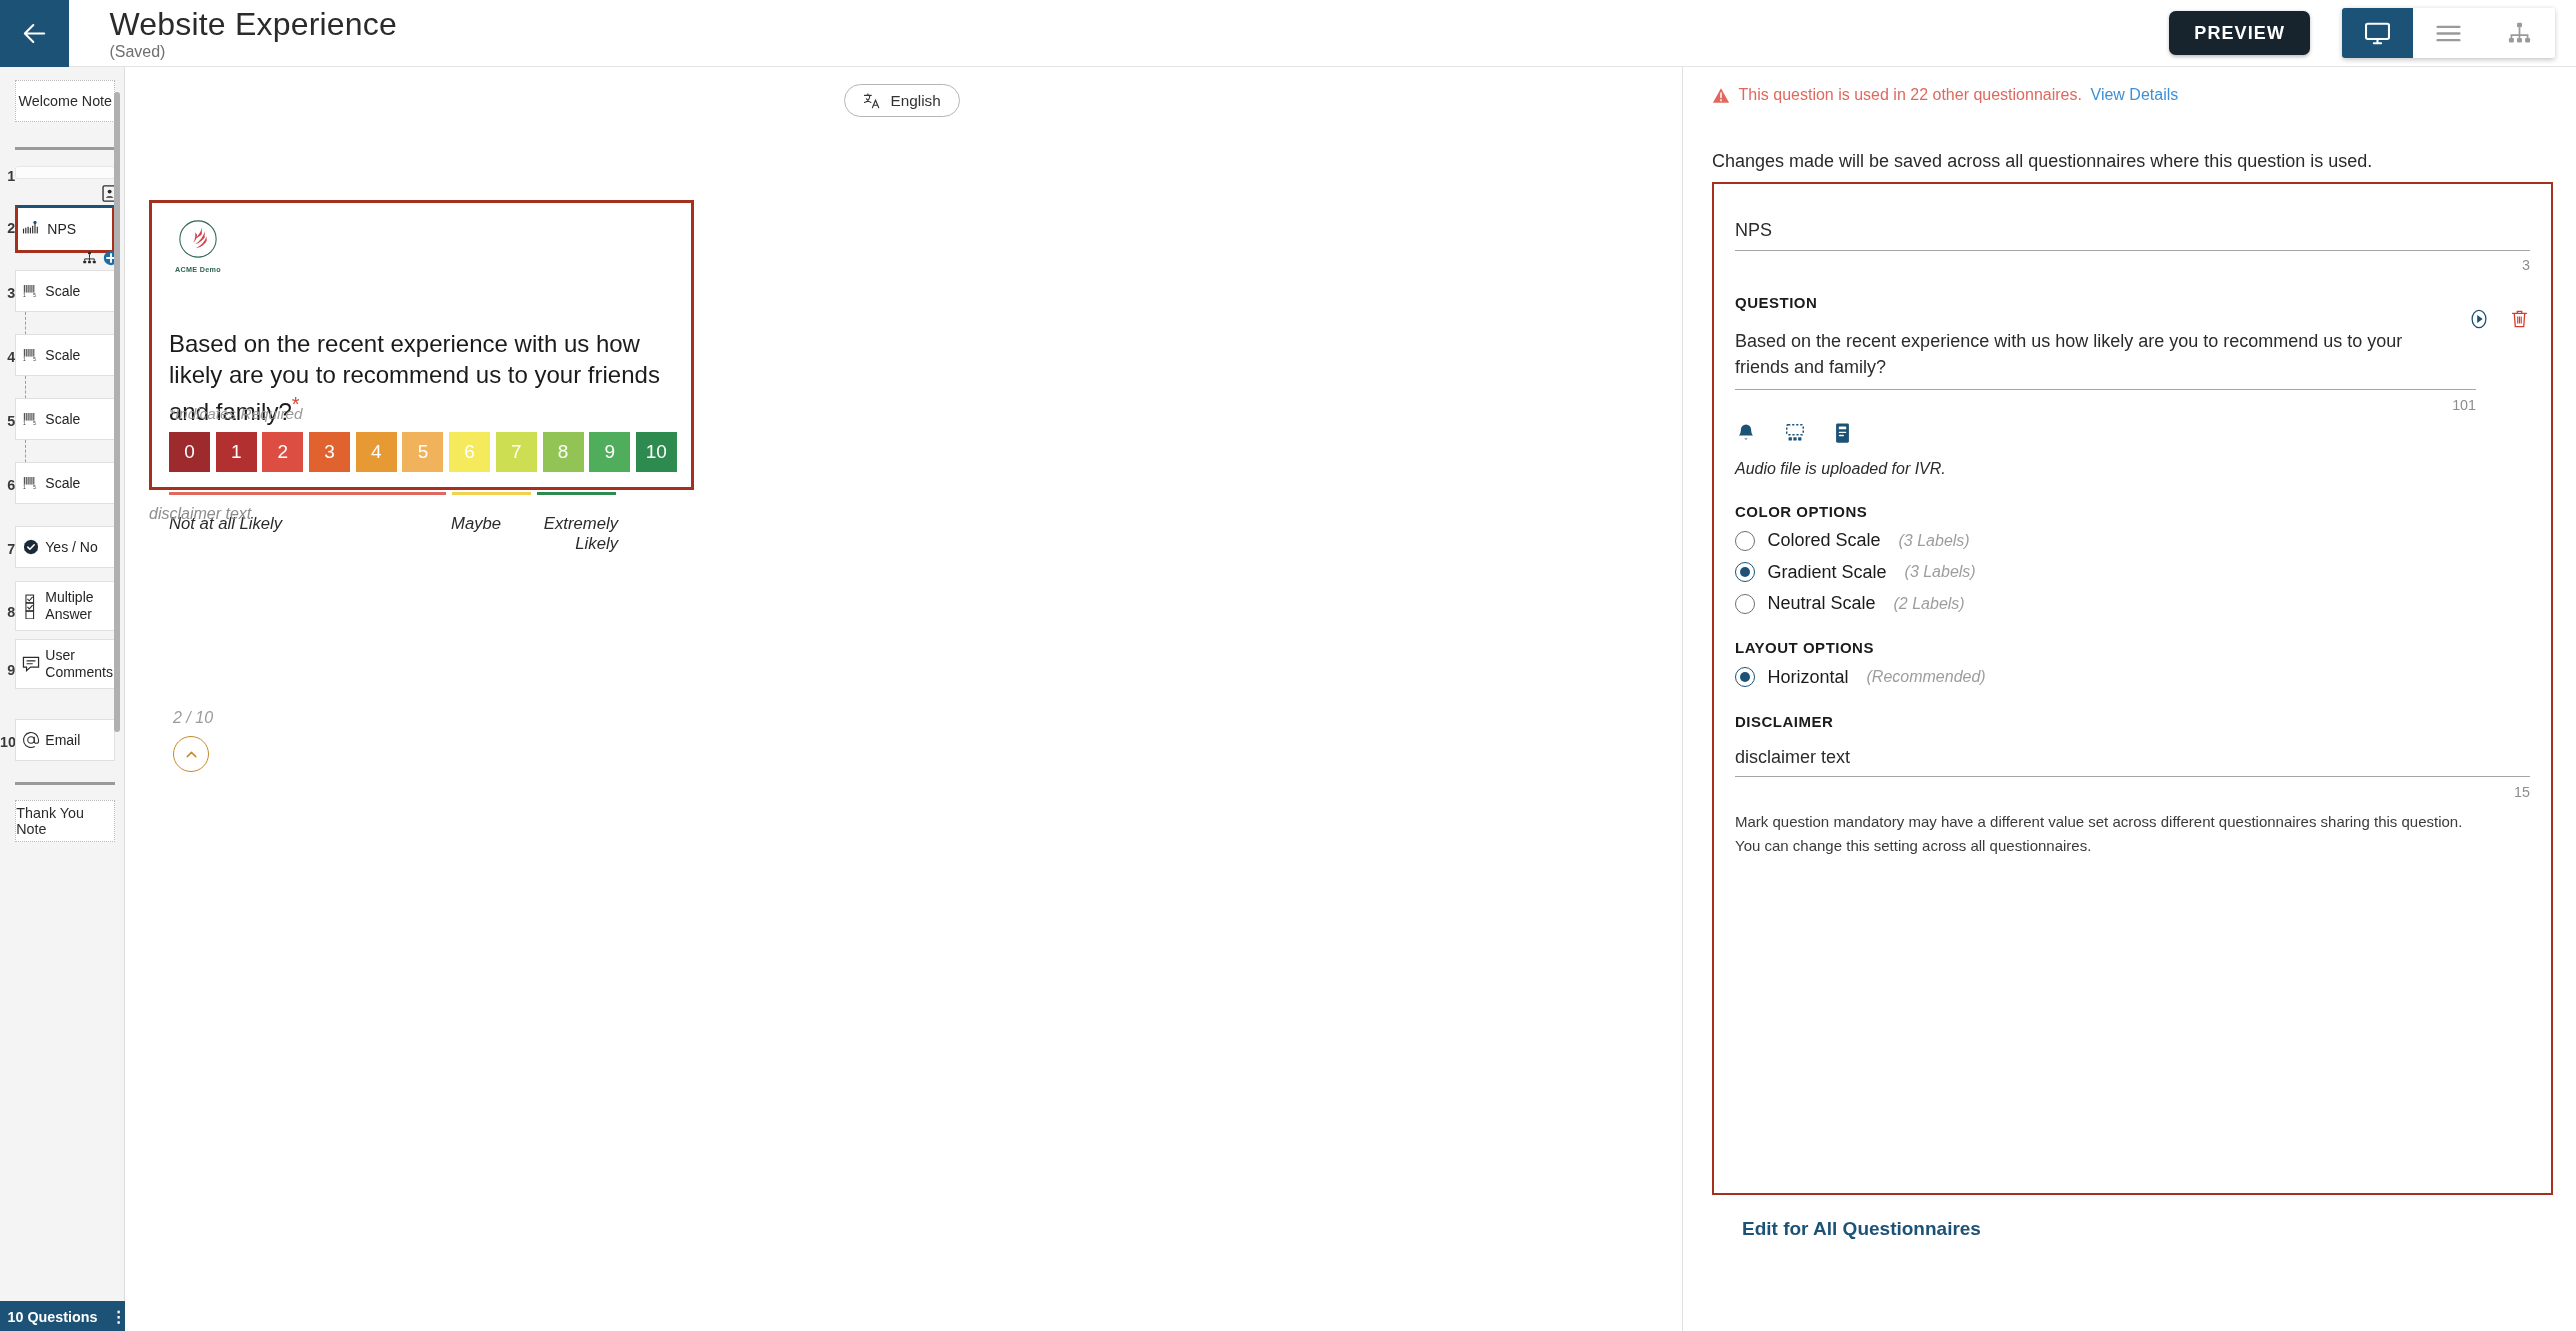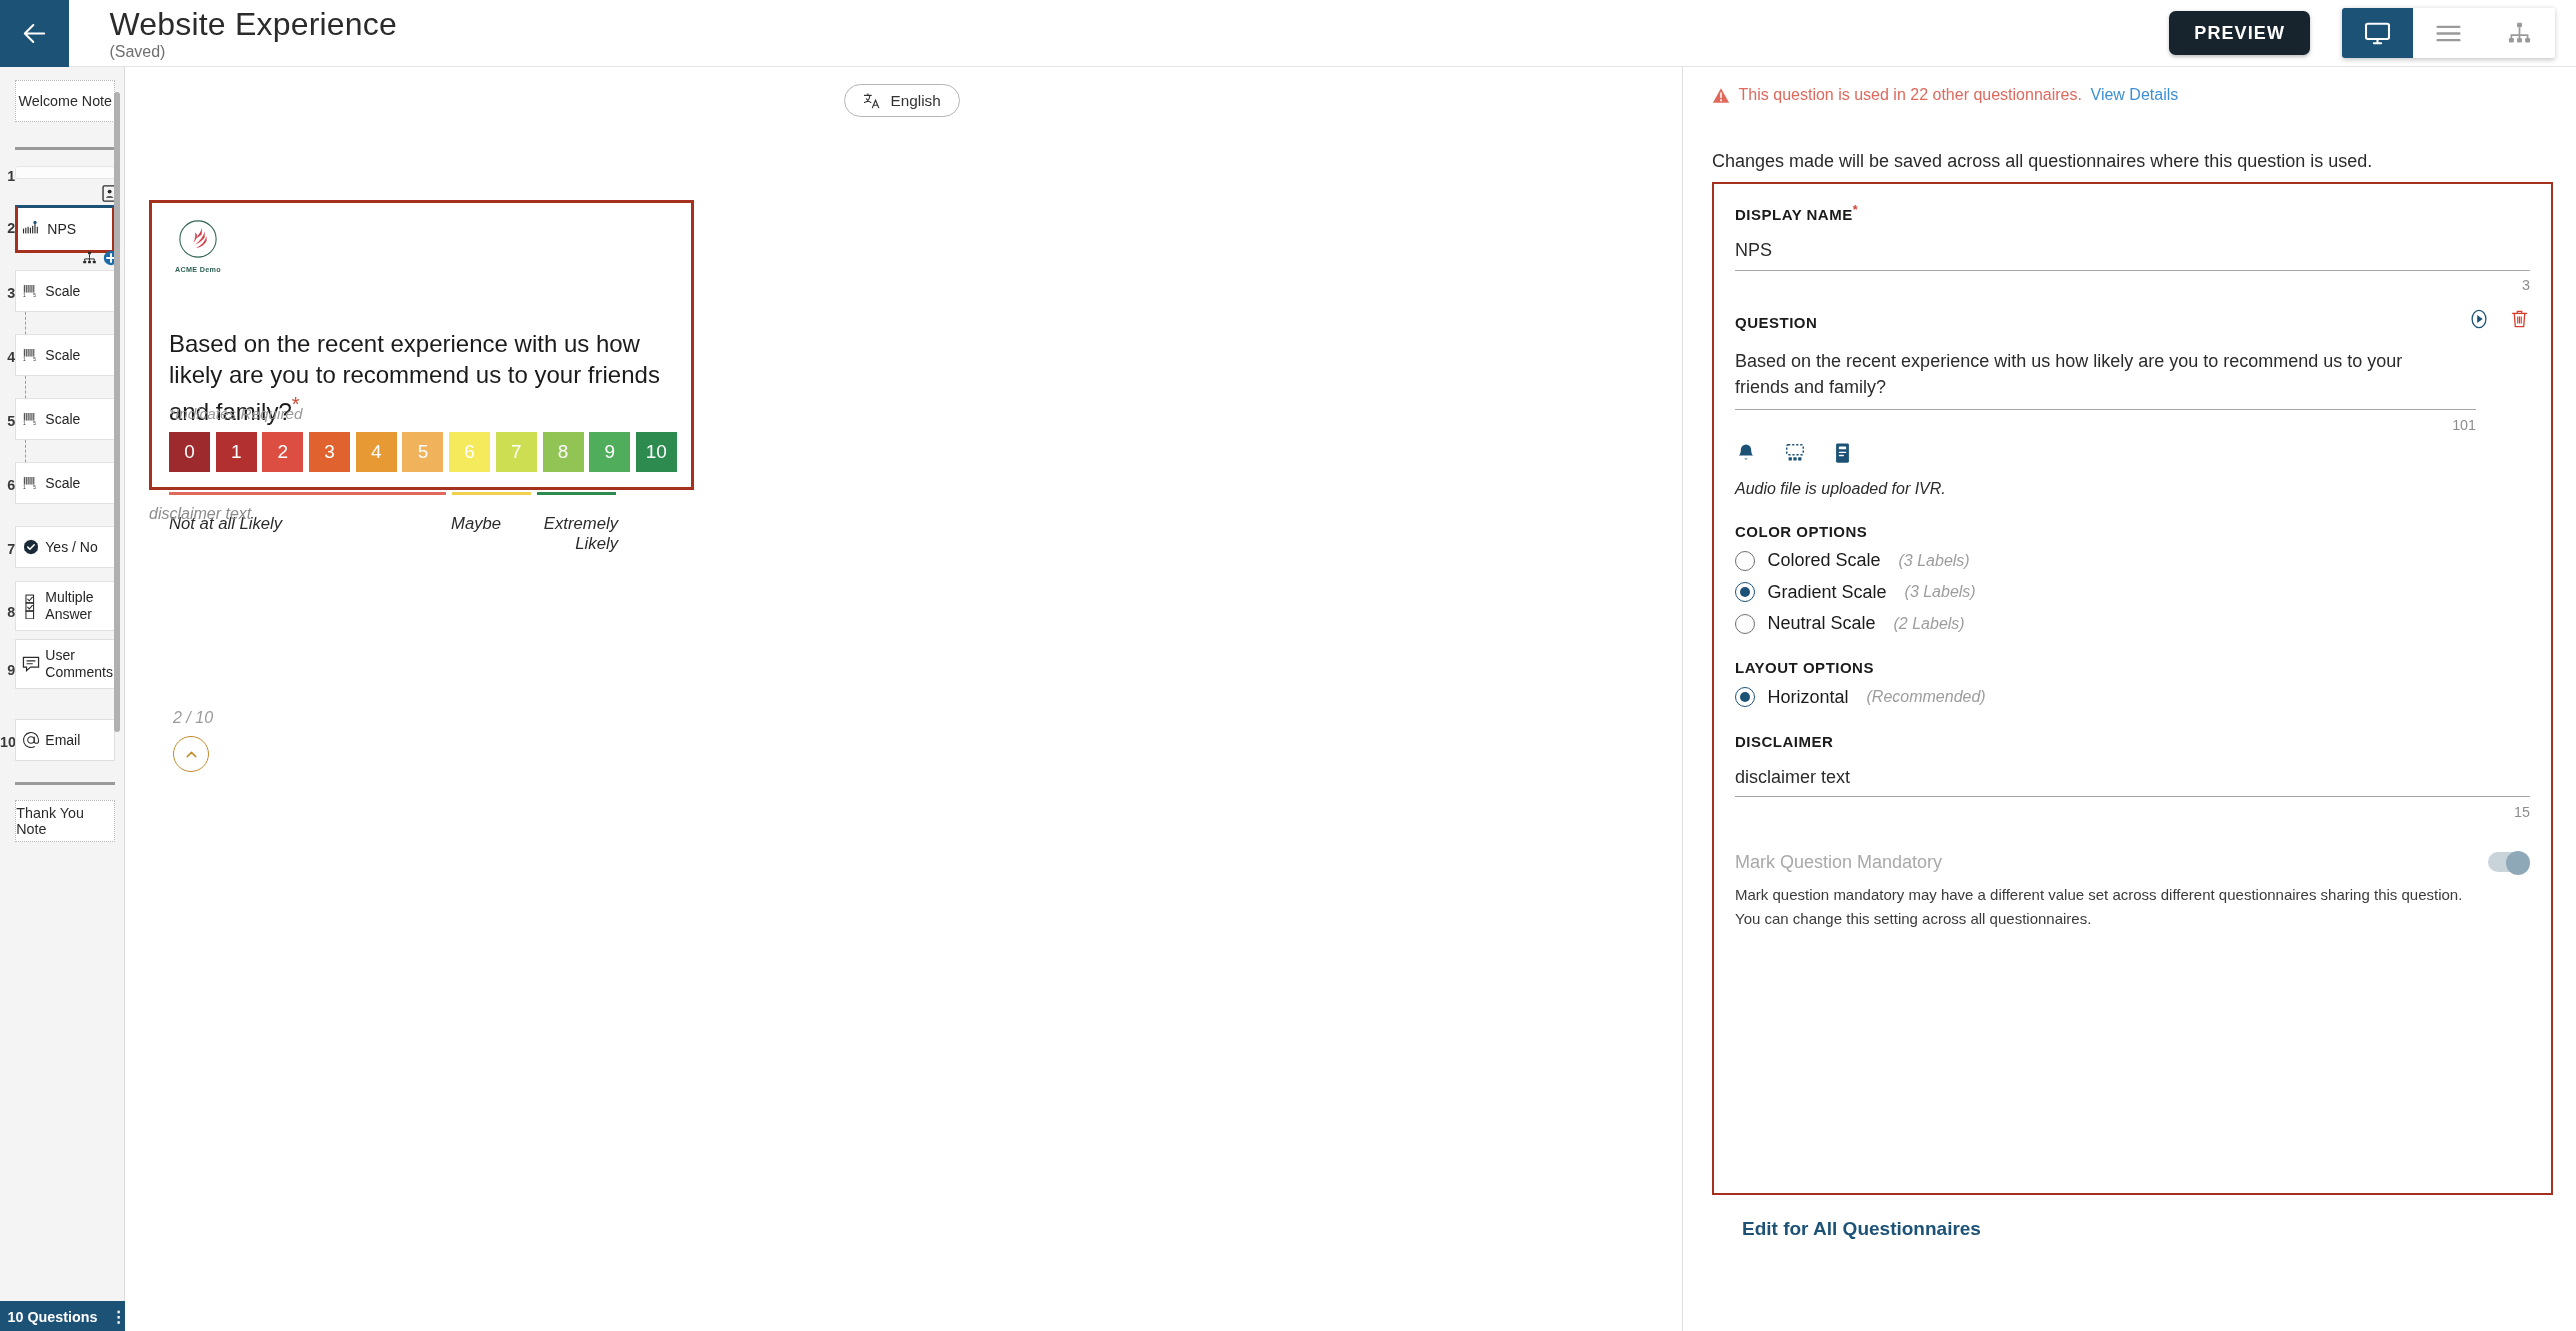--- a/index.html
+++ b/index.html
@@ -462,9 +462,6 @@
 
   <div id="form-box">
 
-    <div class="fld-label">
-      <span>DISPLAY NAME</span><span style="color:#d14836; vertical-align:super; font-size:12.4px">*</span>
-    </div>
     <div class="fld-val">NPS</div>
     <div class="fld-underline"></div>
     <div class="fld-count">3</div>

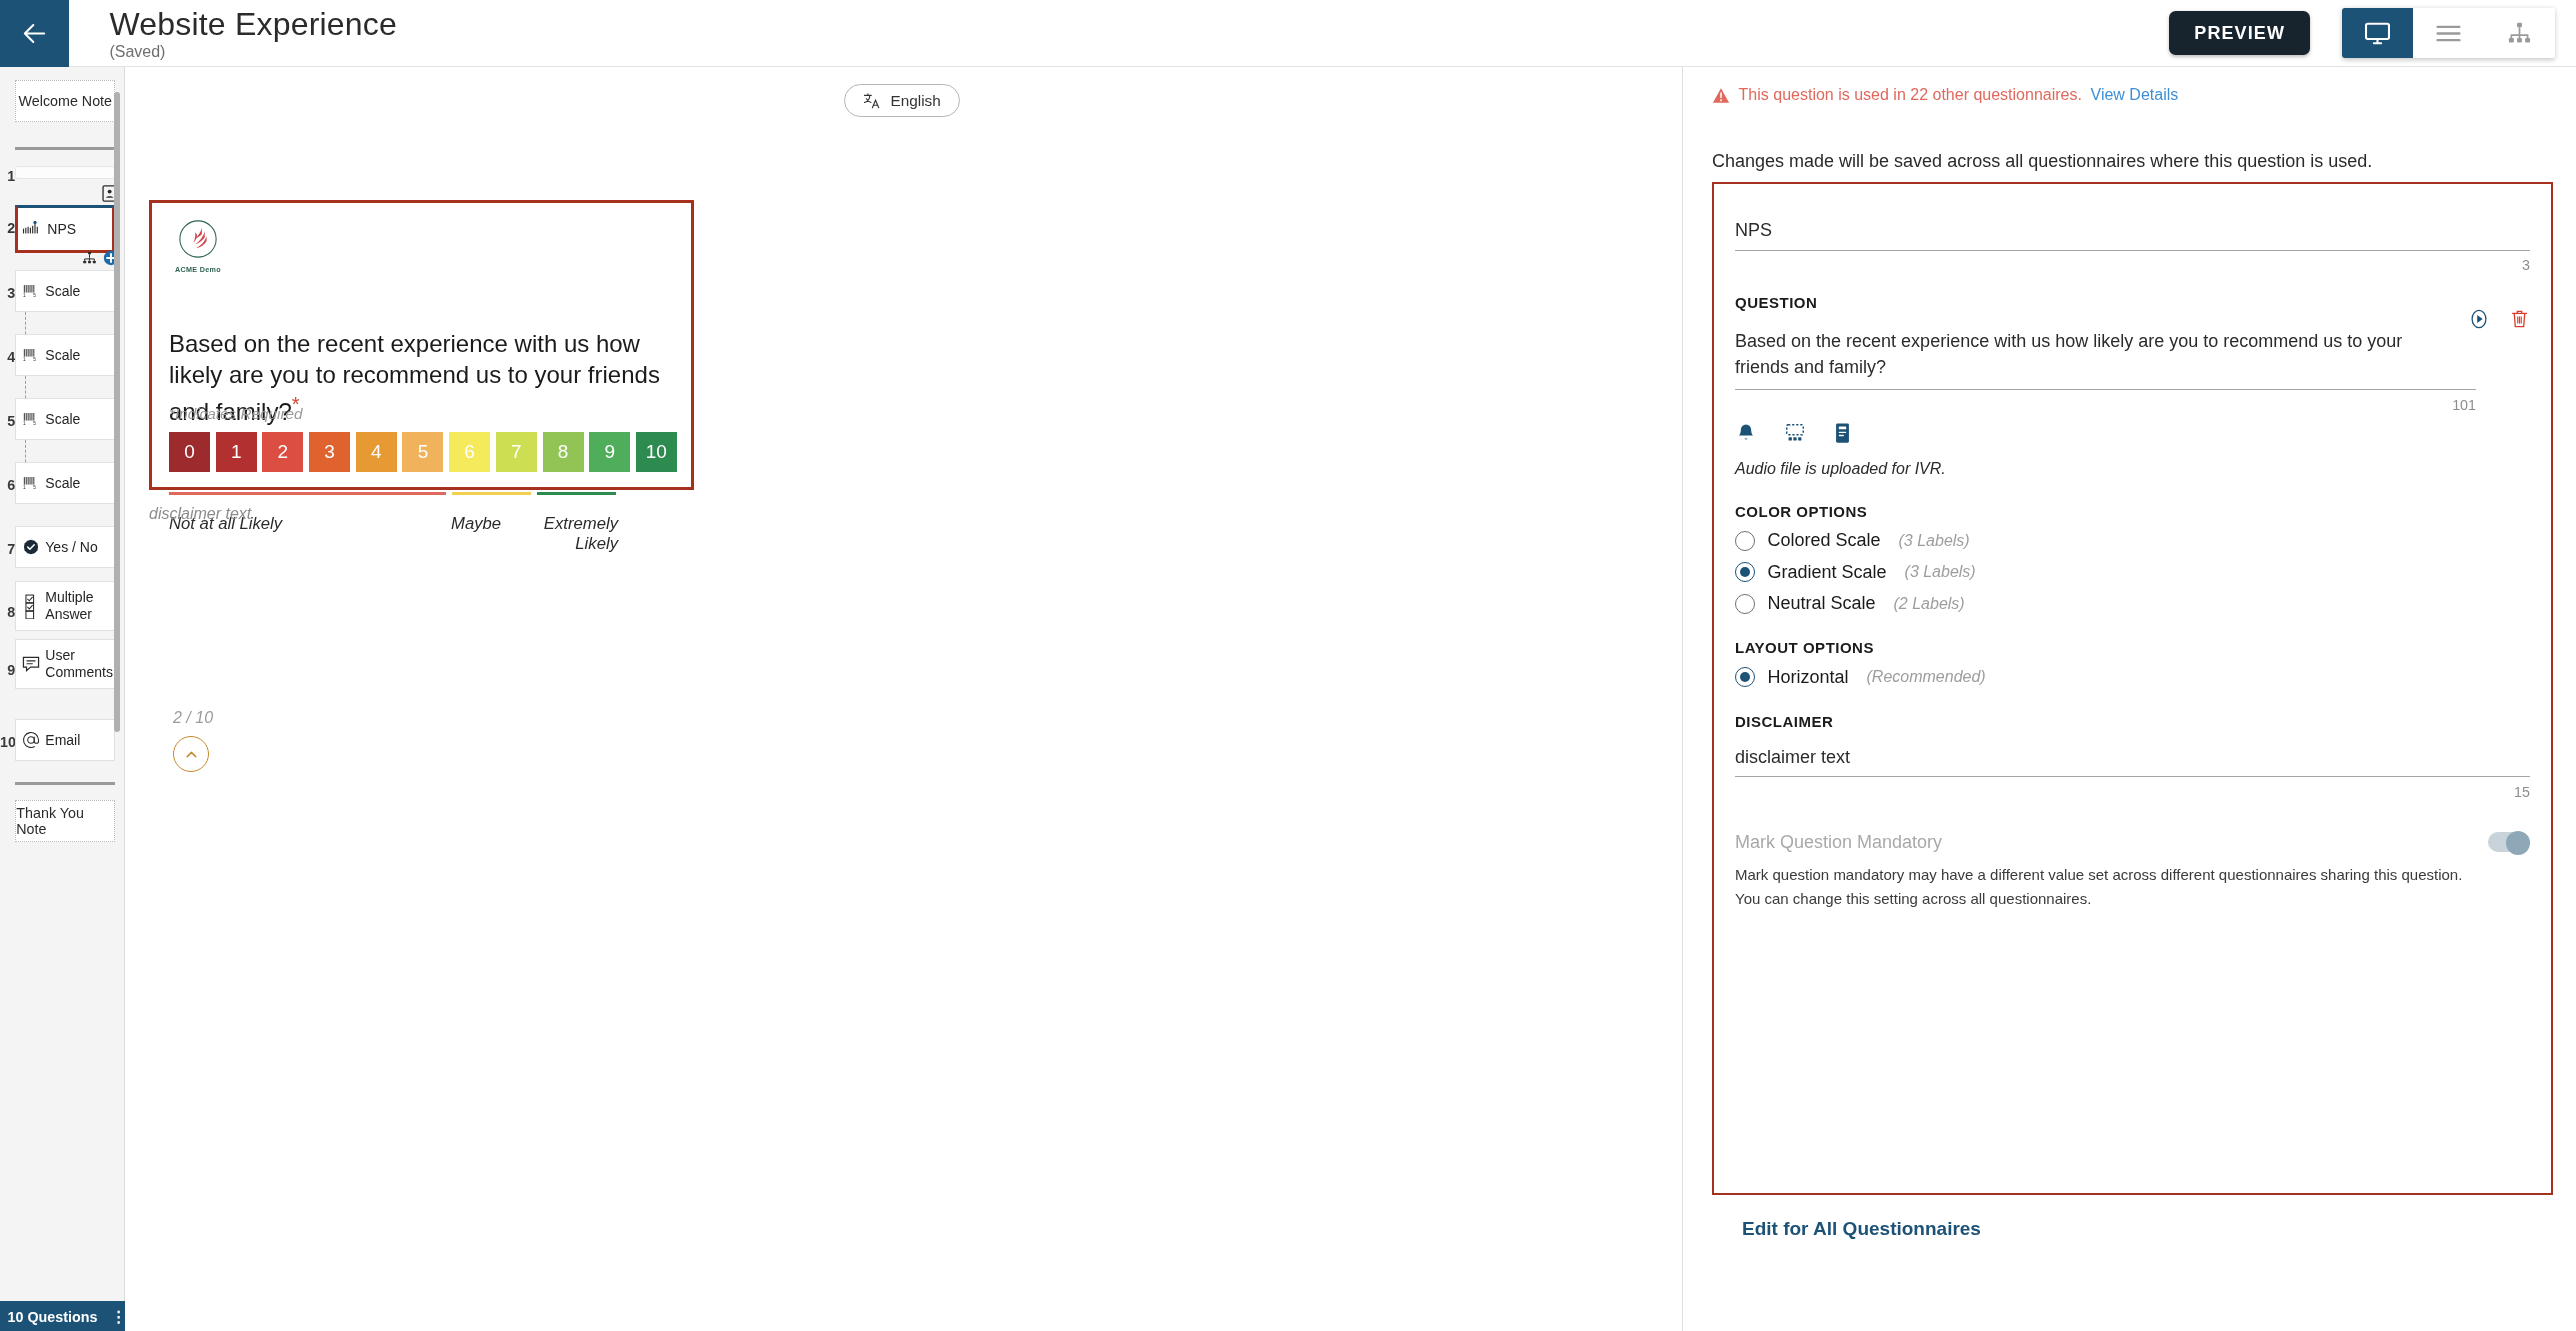--- a/index.html
+++ b/index.html
@@ -538,10 +538,6 @@
     <div class="fld-underline"></div>
     <div class="fld-count">15</div>
 
-    <div id="mandatory-row">
-      <span id="mandatory-label">Mark Question Mandatory</span>
-      <span id="toggle"></span>
-    </div>
     <div id="mandatory-help">
       <div>Mark question mandatory may have a different value set across different questionnaires sharing this question.</div>
       <div>You can change this setting across all questionnaires.</div>

